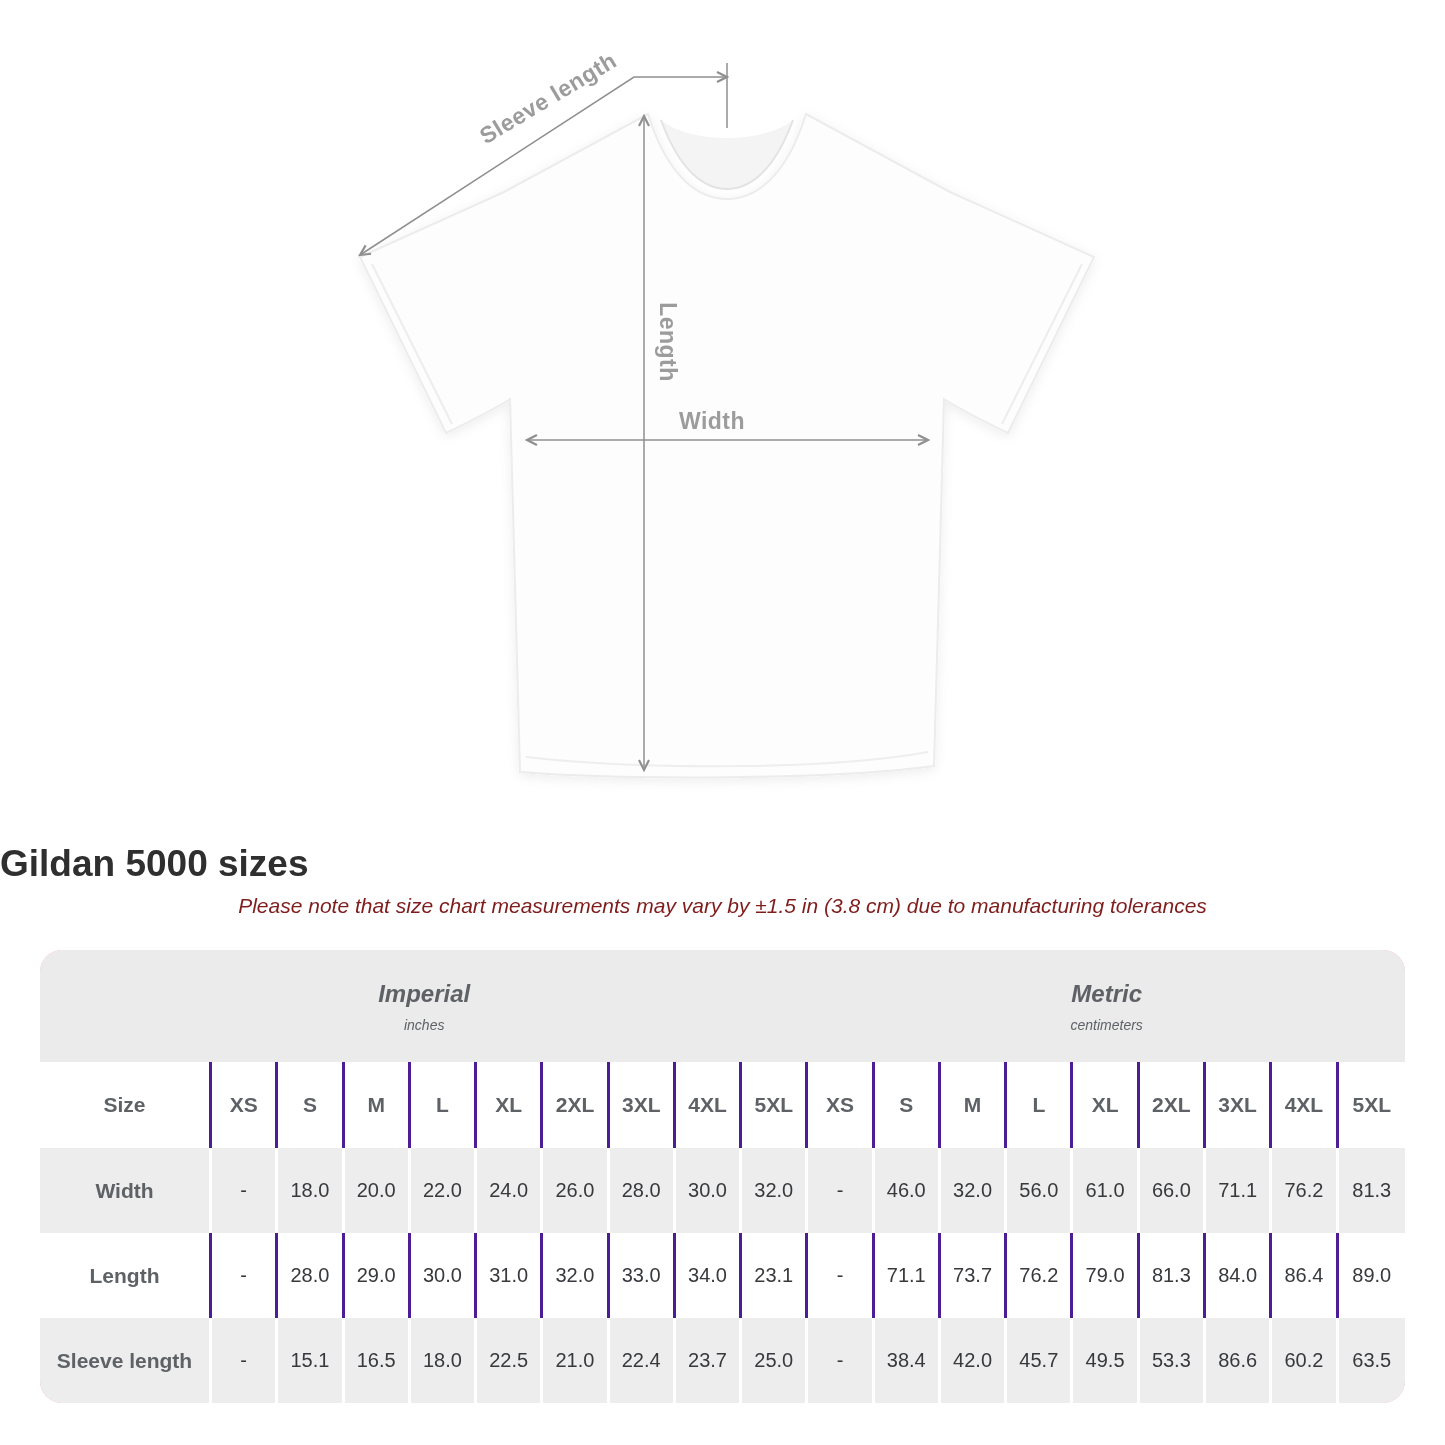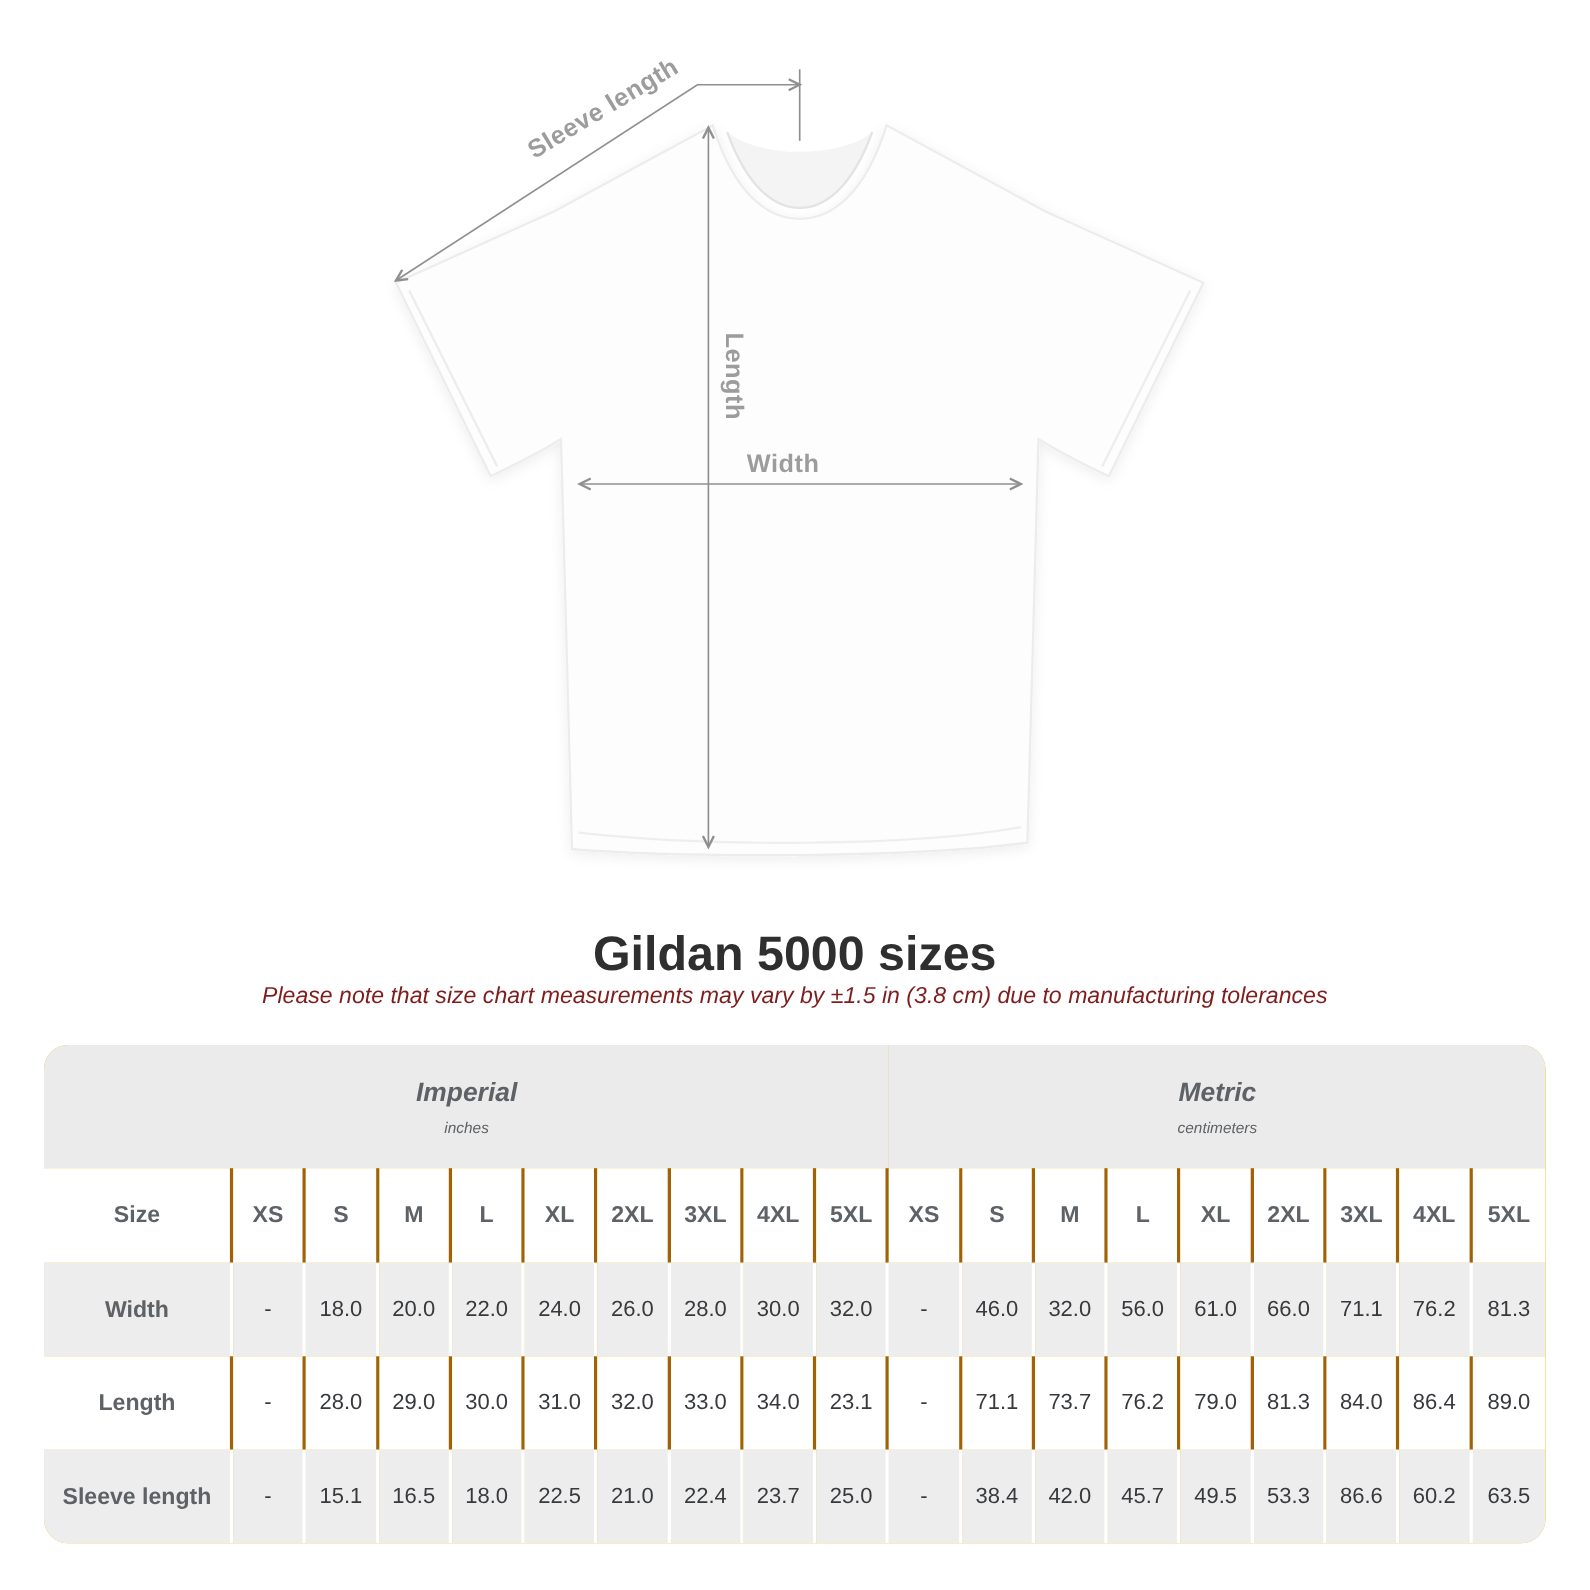--- a/index.html
+++ b/index.html
@@ -22,8 +22,8 @@
 
   
   .page-title {
-    position:absolute; left:0; top:843px; width:1445px; text-align:center;
-    font-size:44px; font-weight:bold; color:#2f2f2f;
+    position:absolute; left:0; top:843px; width:1445px; text-align:left;
+    font-size:37px; font-weight:bold; color:#2f2f2f;
   }
   .page-subtitle {
     position:absolute; left:0; top:894px; width:1445px; text-align:center;

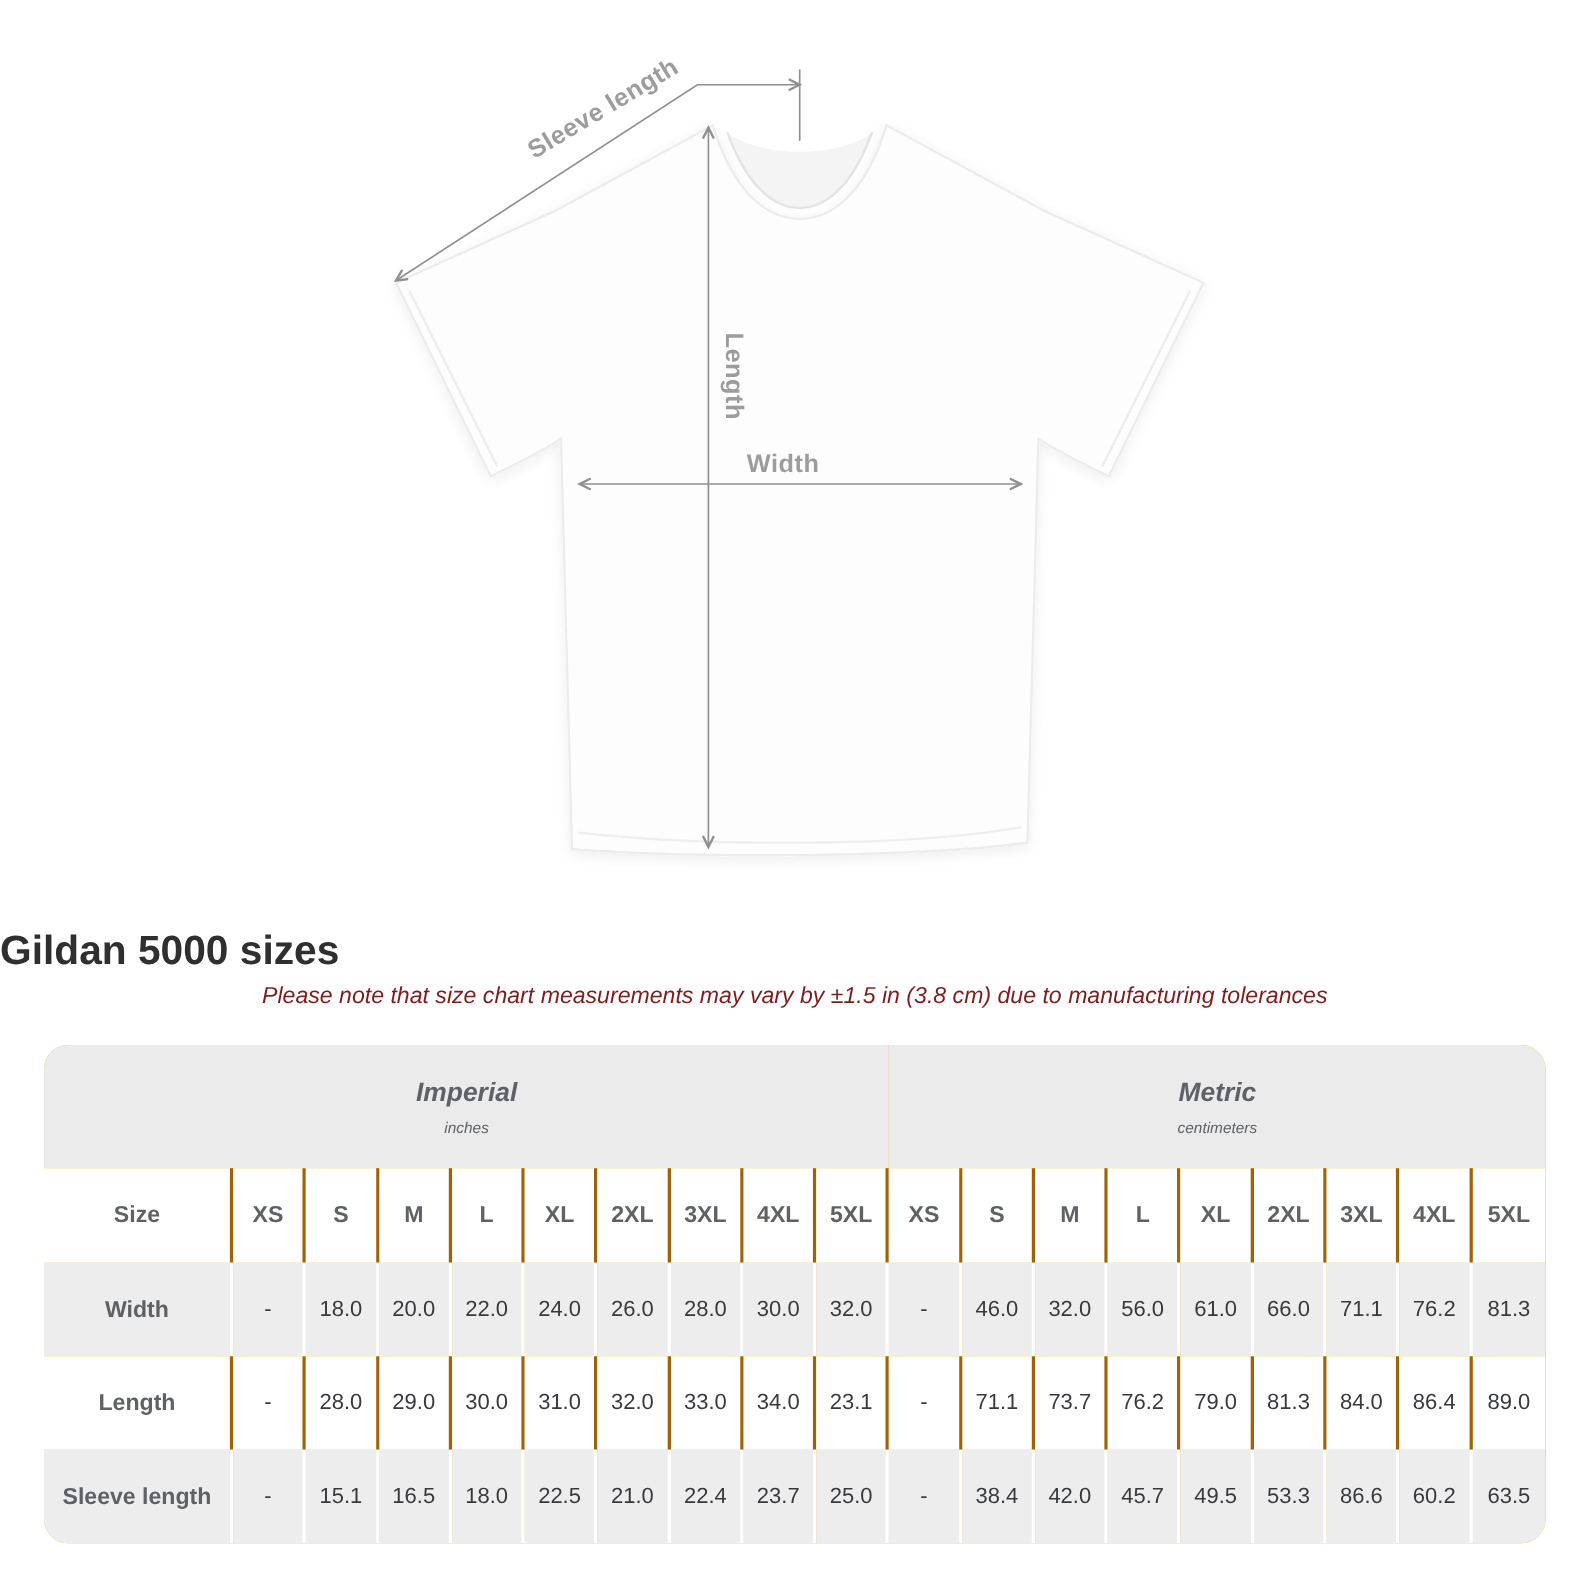--- a/index.html
+++ b/index.html
@@ -33,7 +33,7 @@
   
   .table-wrap {
     position:absolute; left:40px; top:950px; width:1365px; height:453px;
-    border-radius:22px; overflow:hidden; background:#eab308;
+    border-radius:22px; overflow:hidden; background:#f9a8d4;
   }
   table.size-table {
     border-collapse:separate; border-spacing:0; table-layout:fixed;

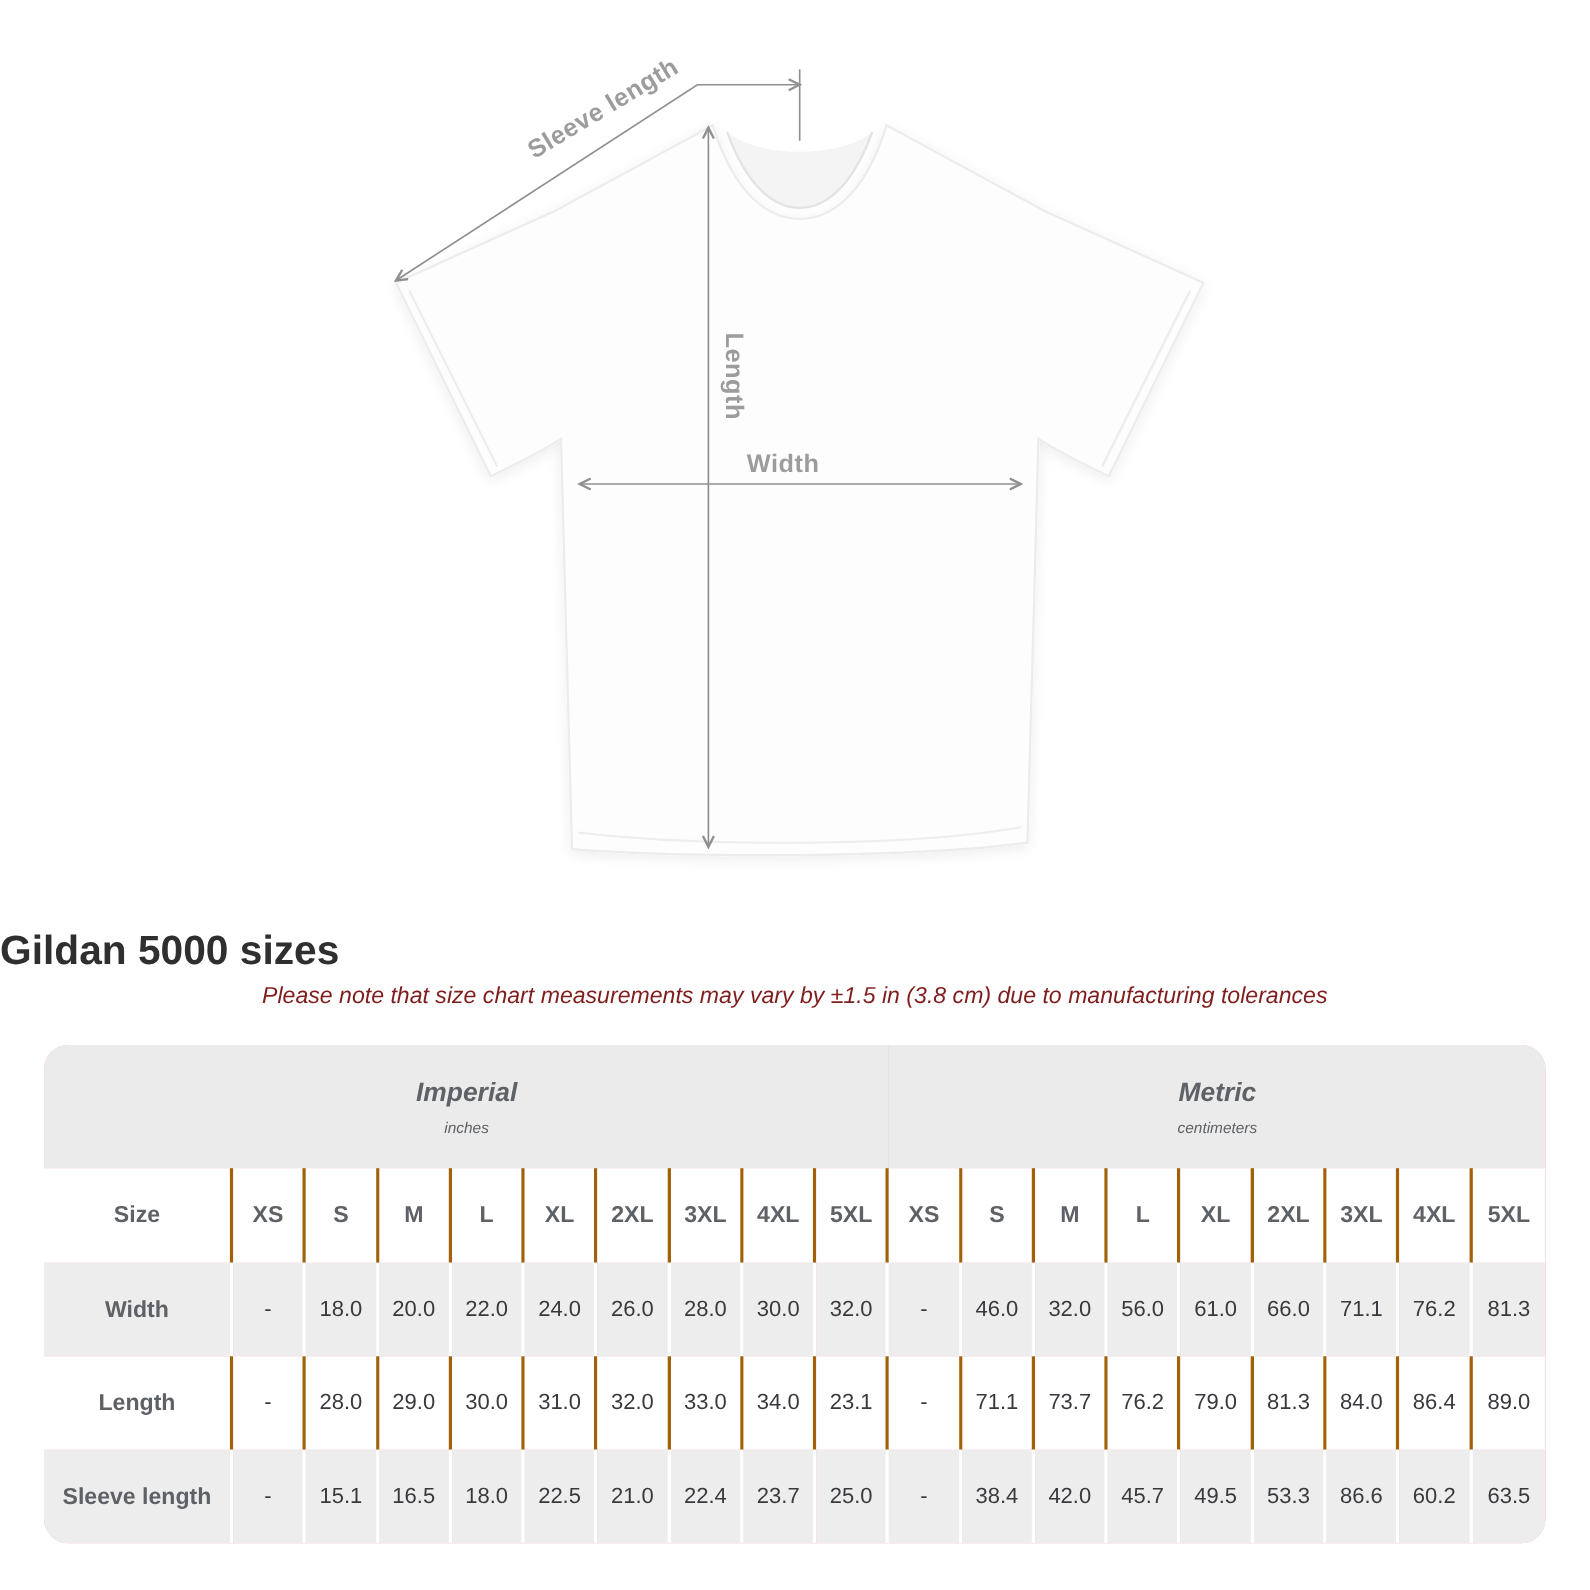--- a/index.html
+++ b/index.html
@@ -47,7 +47,7 @@
   .group-name { font-size:24px; font-weight:bold; font-style:italic; color:#5e6266; }
   .group-unit { font-size:14px; font-style:italic; color:#5e6266; margin-top:9px; }
 
-  tr.r-white td { background:#ffffff; border-right:3px solid #a16207; }
+  tr.r-white td { background:#ffffff; border-right:3px solid #4c1d95; }
   tr.r-gray  td { background:#ededed; border-right:3px solid #ffffff; }
   tr.sizes td { height:86px; }
   tr.vals  td { height:85px; }

